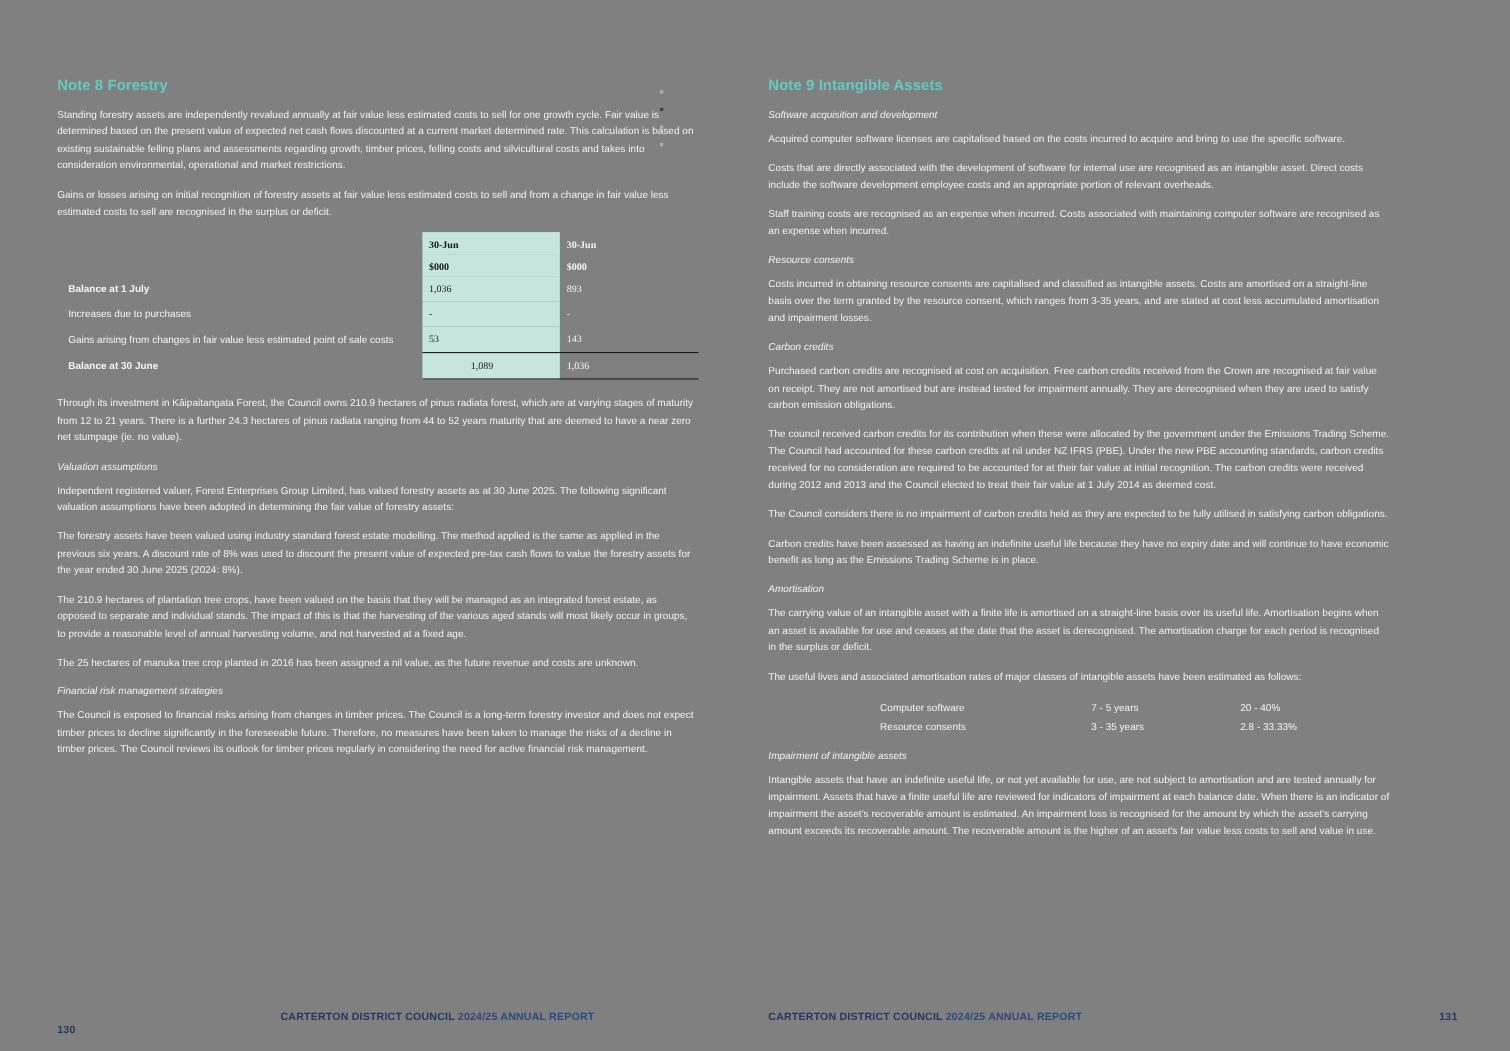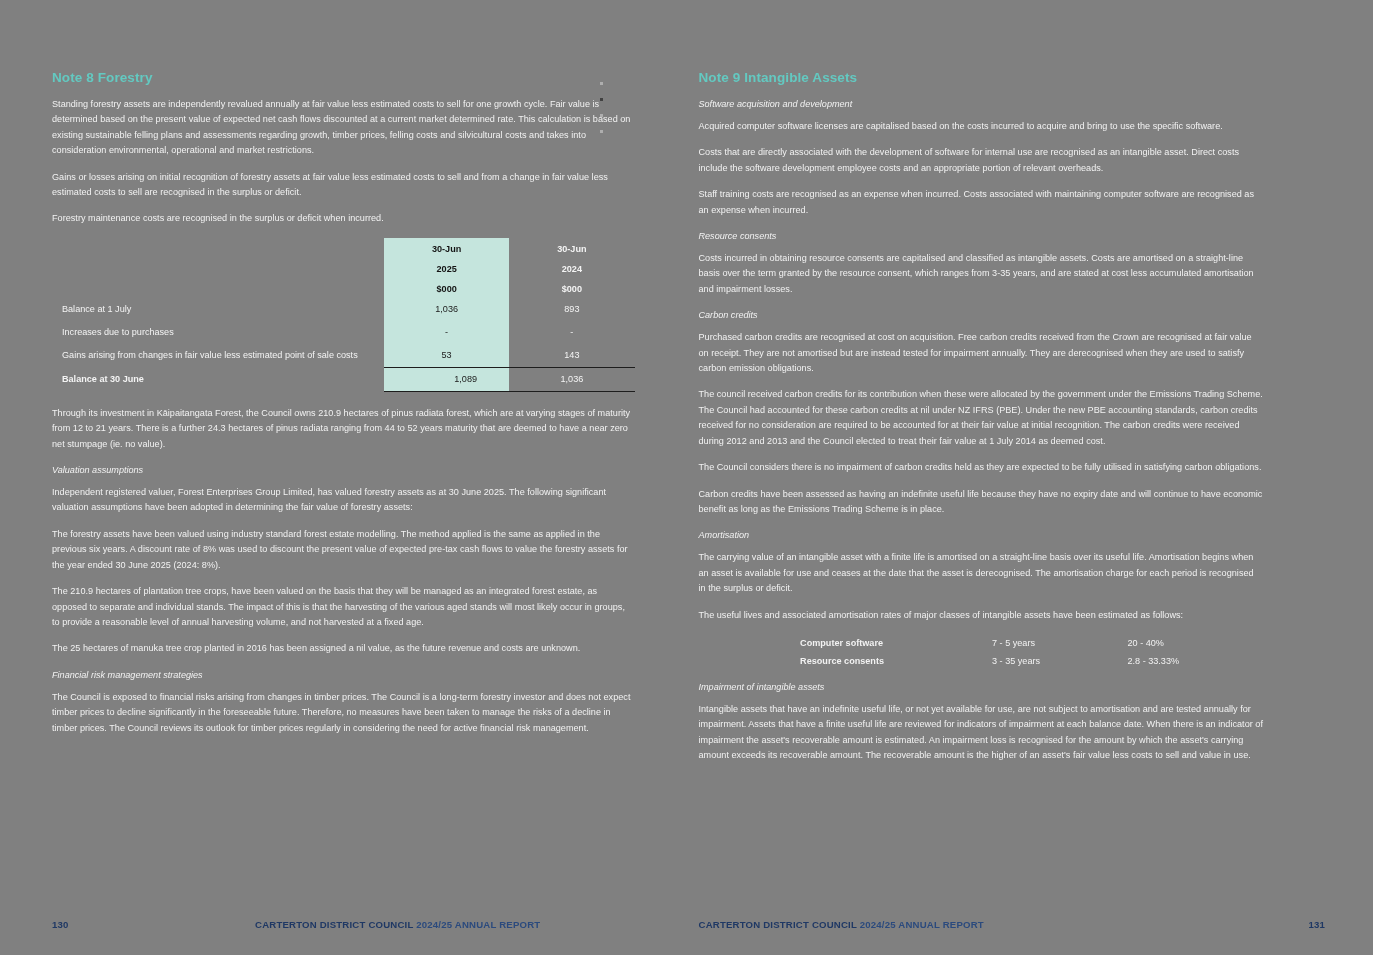--- a/index.html
+++ b/index.html
@@ -176,7 +176,6 @@
 
       <p class="body">Standing forestry assets are independently revalued annually at fair value less estimated costs to sell for one growth cycle. Fair value is determined based on the present value of expected net cash flows discounted at a current market determined rate. This calculation is based on existing sustainable felling plans and assessments regarding growth, timber prices, felling costs and silvicultural costs and takes into consideration environmental, operational and market restrictions.</p>
       <p class="body">Gains or losses arising on initial recognition of forestry assets at fair value less estimated costs to sell and from a change in fair value less estimated costs to sell are recognised in the surplus or deficit.</p>
-      <p class="body">Forestry maintenance costs are recognised in the surplus or deficit when incurred.</p>
 
       <table class="fin-table">
         <tbody>

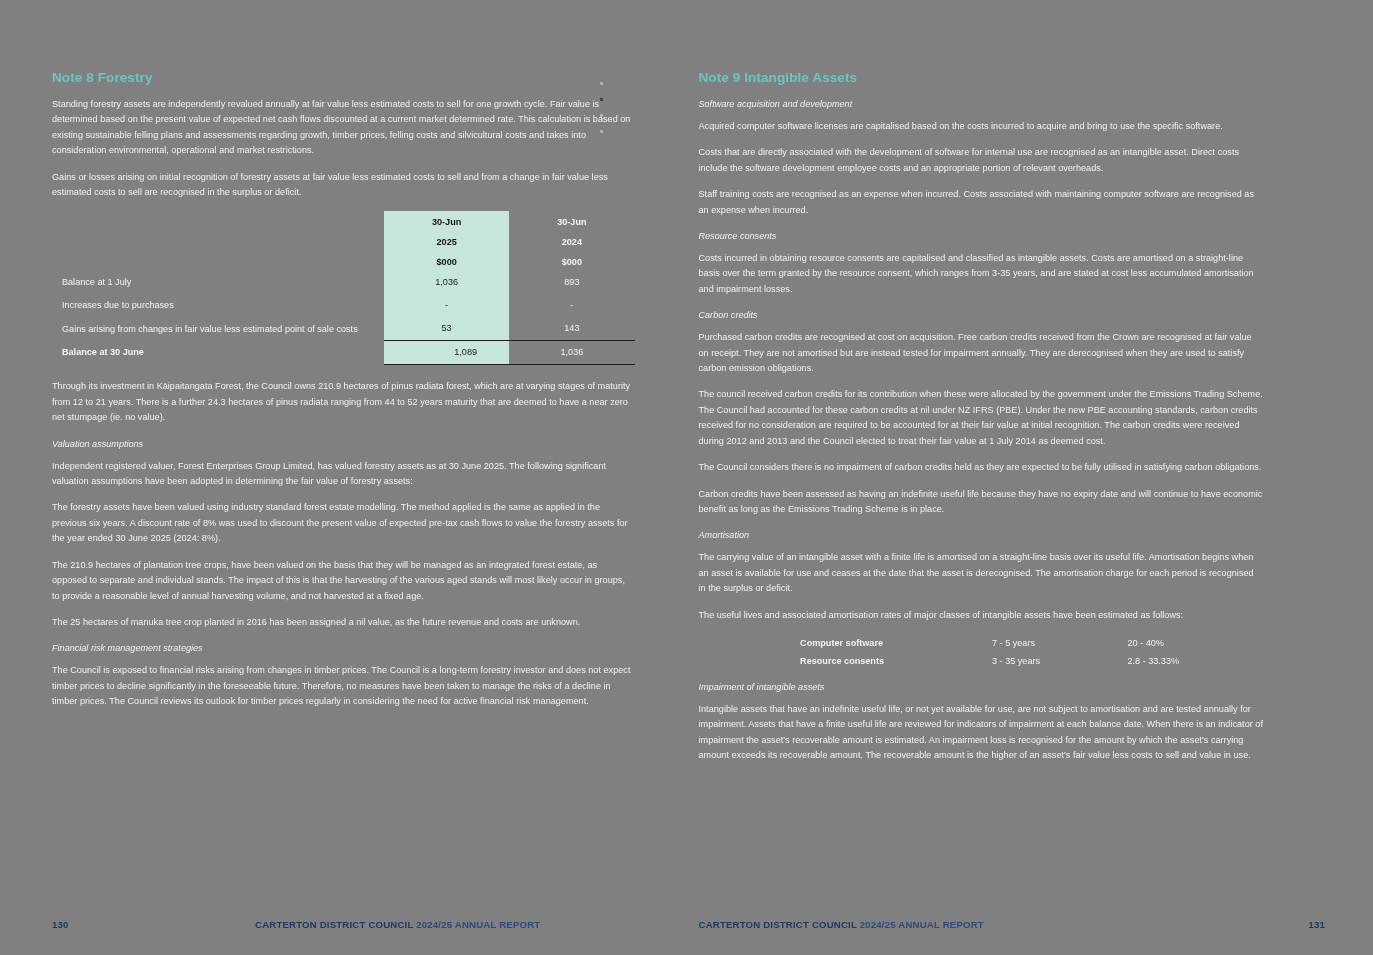--- a/index.html
+++ b/index.html
@@ -83,9 +83,9 @@
   .fin-table .lbl.bold { font-weight: normal; }
   .fin-table .num {
     width: 21.5%;
-    text-align: center;
     padding: 5px 6px;
     line-height: 13px;
+    font-family: Liberation Serif, serif;
   }
   .fin-table .hl { background: #c5e5dd; color: #1c1c1c; }
   .fin-table .hdr { font-weight: bold; }

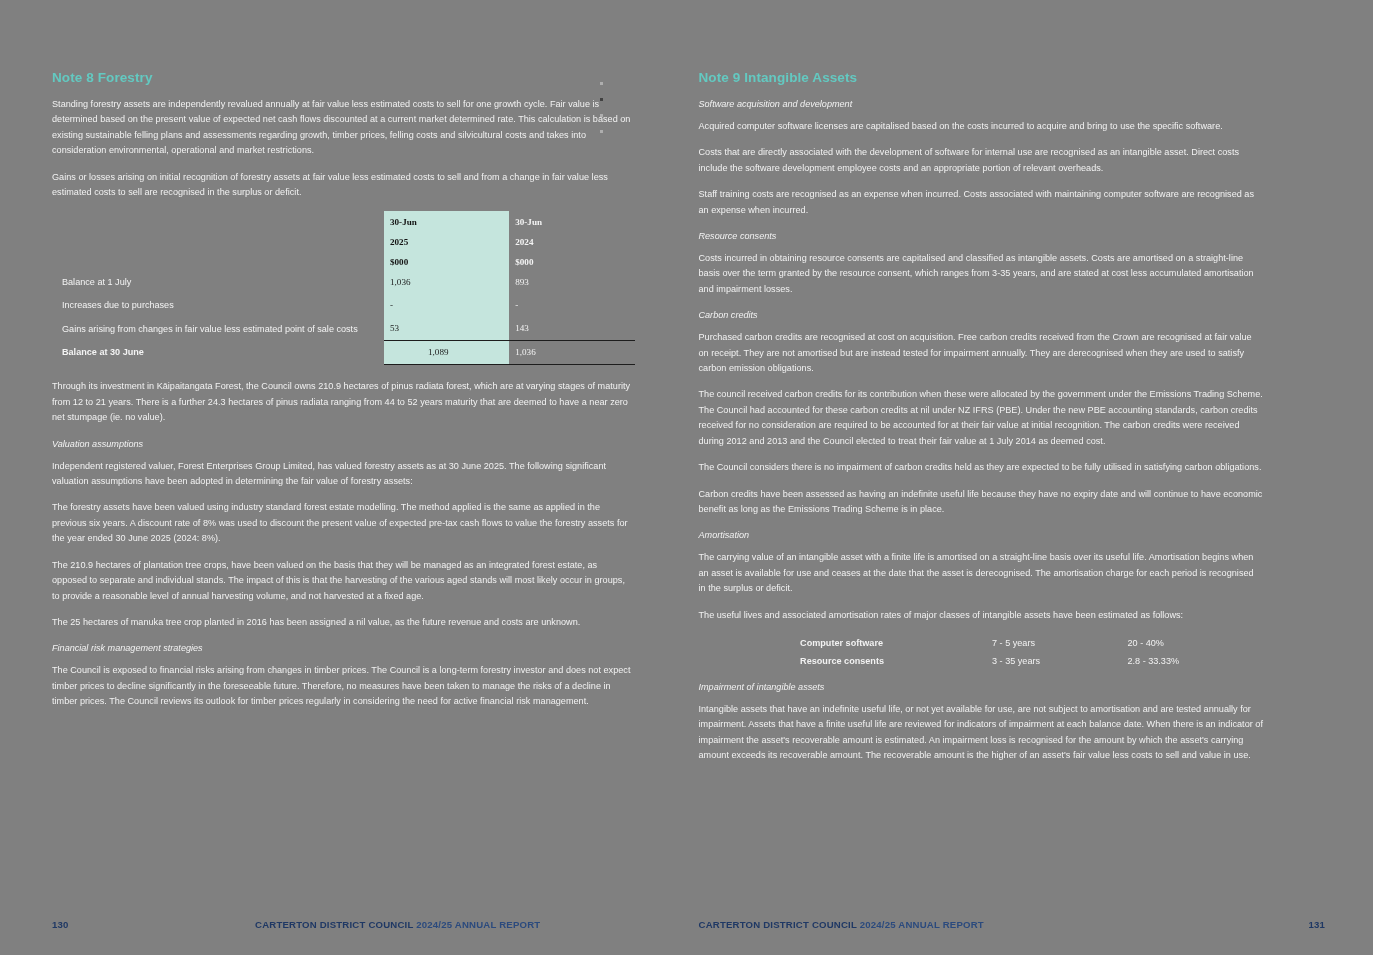--- a/index.html
+++ b/index.html
@@ -186,11 +186,6 @@
           </tr>
           <tr class="head-row">
             <td class="lbl"></td>
-            <td class="num hl hdr">2025</td>
-            <td class="num plain hdr">2024</td>
-          </tr>
-          <tr class="head-row">
-            <td class="lbl"></td>
             <td class="num hl hdr">$000</td>
             <td class="num plain hdr">$000</td>
           </tr>

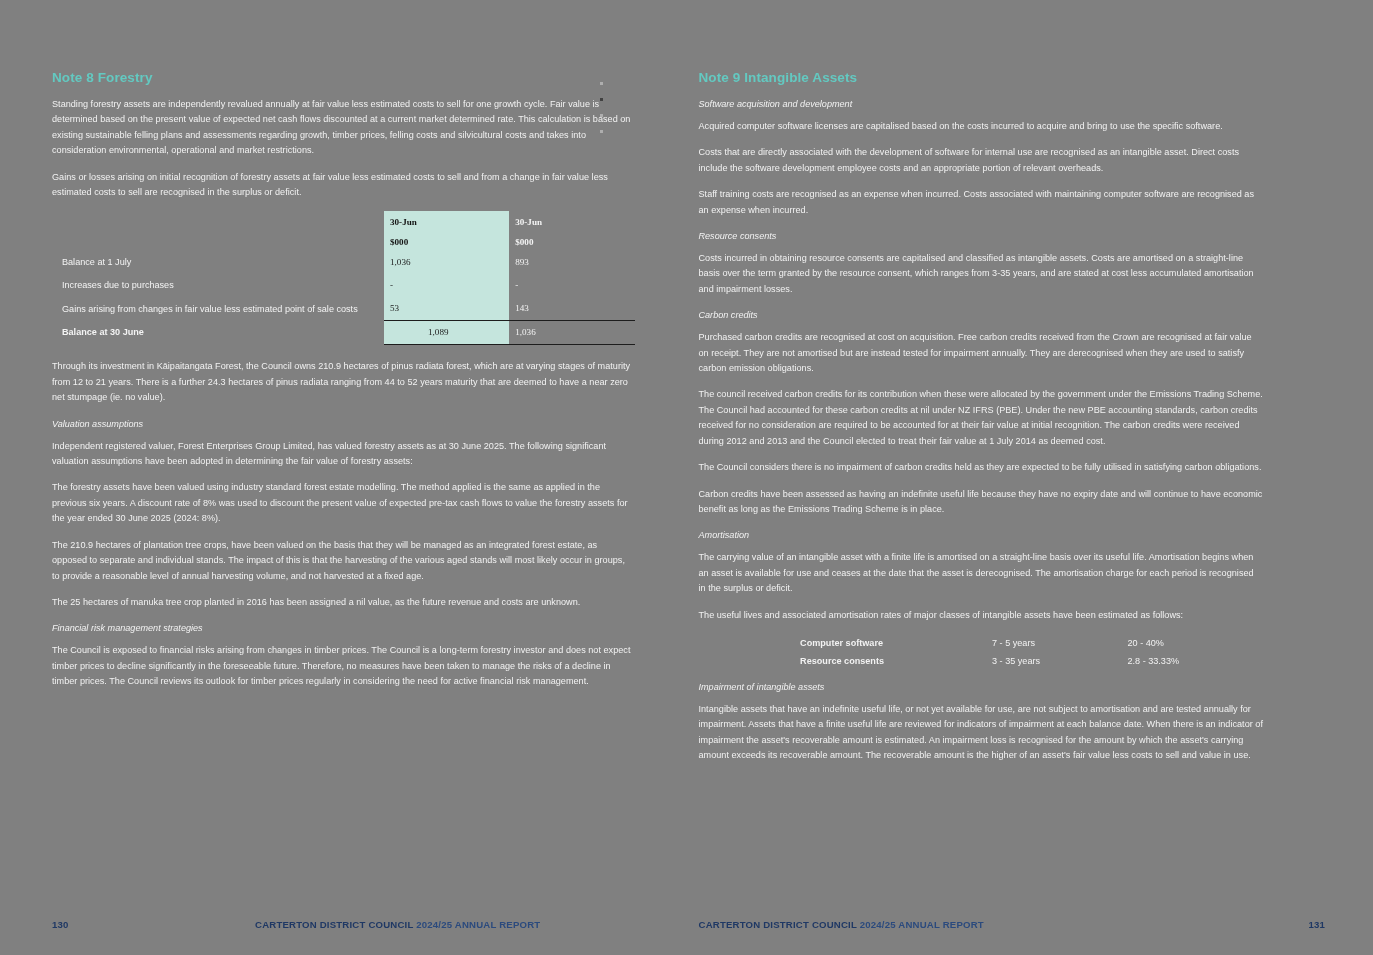--- a/index.html
+++ b/index.html
@@ -80,7 +80,7 @@
     padding: 5px 8px 5px 10px;
     line-height: 13px;
   }
-  .fin-table .lbl.bold { font-weight: normal; }
+  .fin-table .lbl.bold { font-weight: bold; }
   .fin-table .num {
     width: 21.5%;
     padding: 5px 6px;

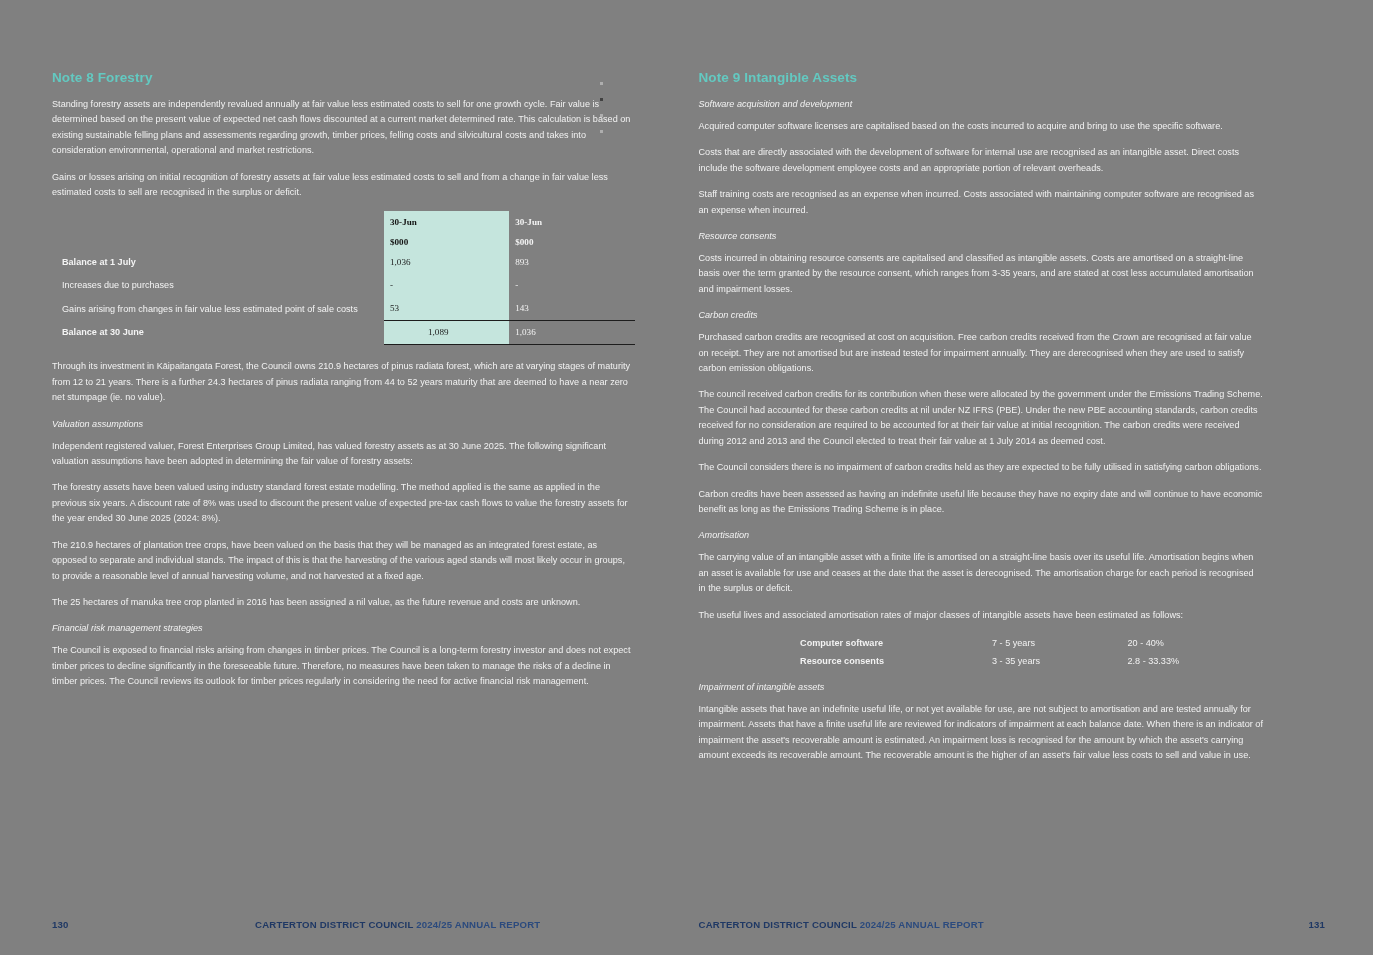--- a/index.html
+++ b/index.html
@@ -116,7 +116,7 @@
     line-height: 14px;
   }
   .amort td.c1 { width: 18%; }
-  .amort td.c2 { width: 34%; font-weight: bold; }
+  .amort td.c2 { width: 34%; }
   .amort td.c3 { width: 24%; }
   .amort td.c4 { width: 24%; }
 

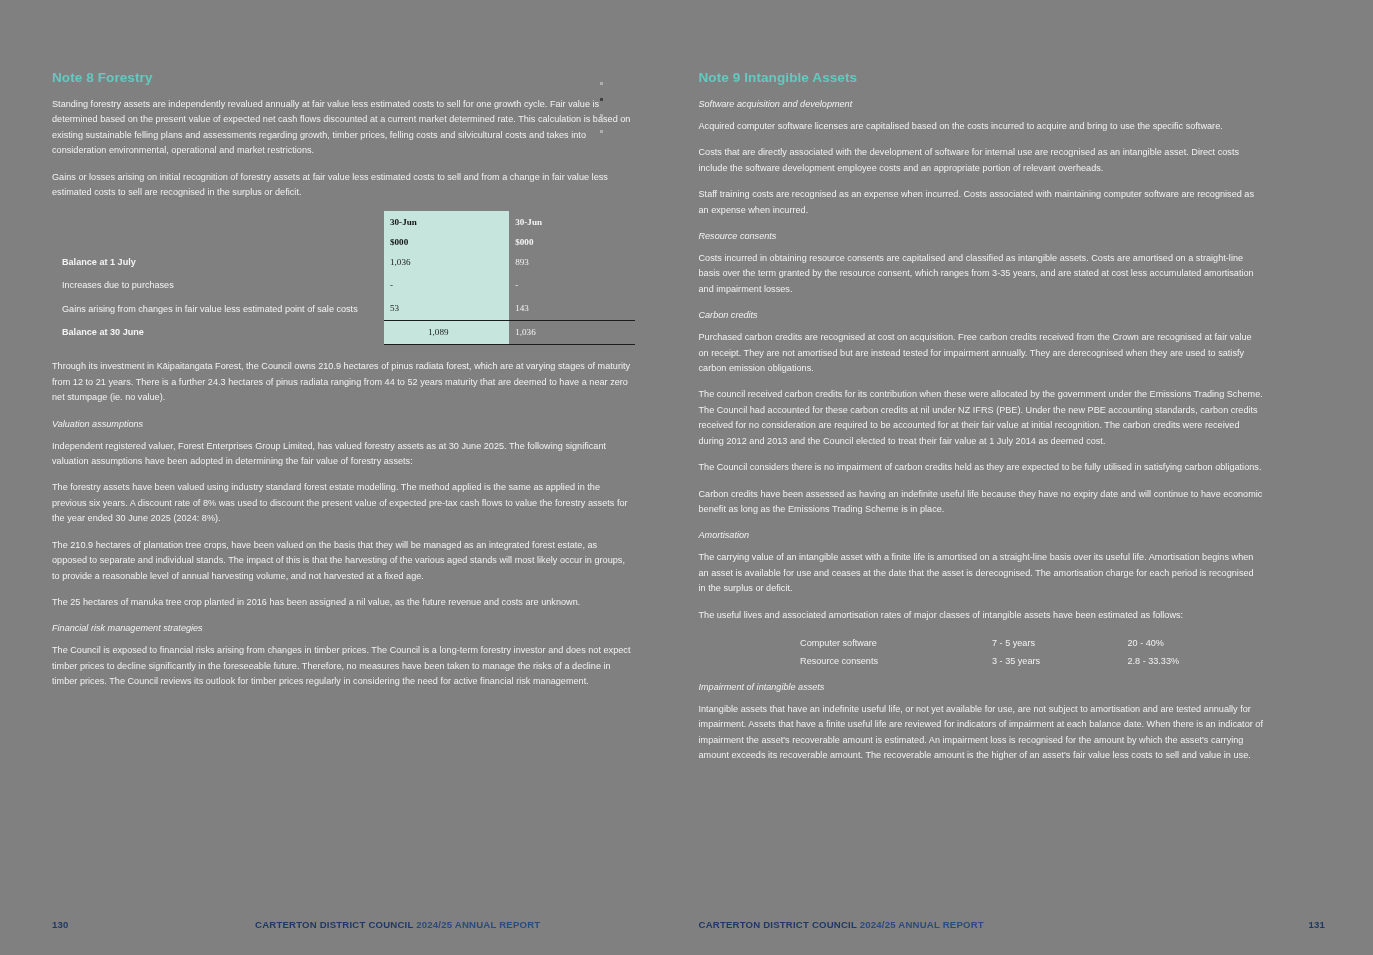--- a/index.html
+++ b/index.html
@@ -151,7 +151,7 @@
     color: #1f3864;
   }
   .footer-left-page .pageno {
-    position: absolute; left: 52px; top: 0;
+    position: absolute; left: 52px; top: 12px;
   }
   .footer-left-page .ftext {
     position: absolute; left: 255px; top: 0;

